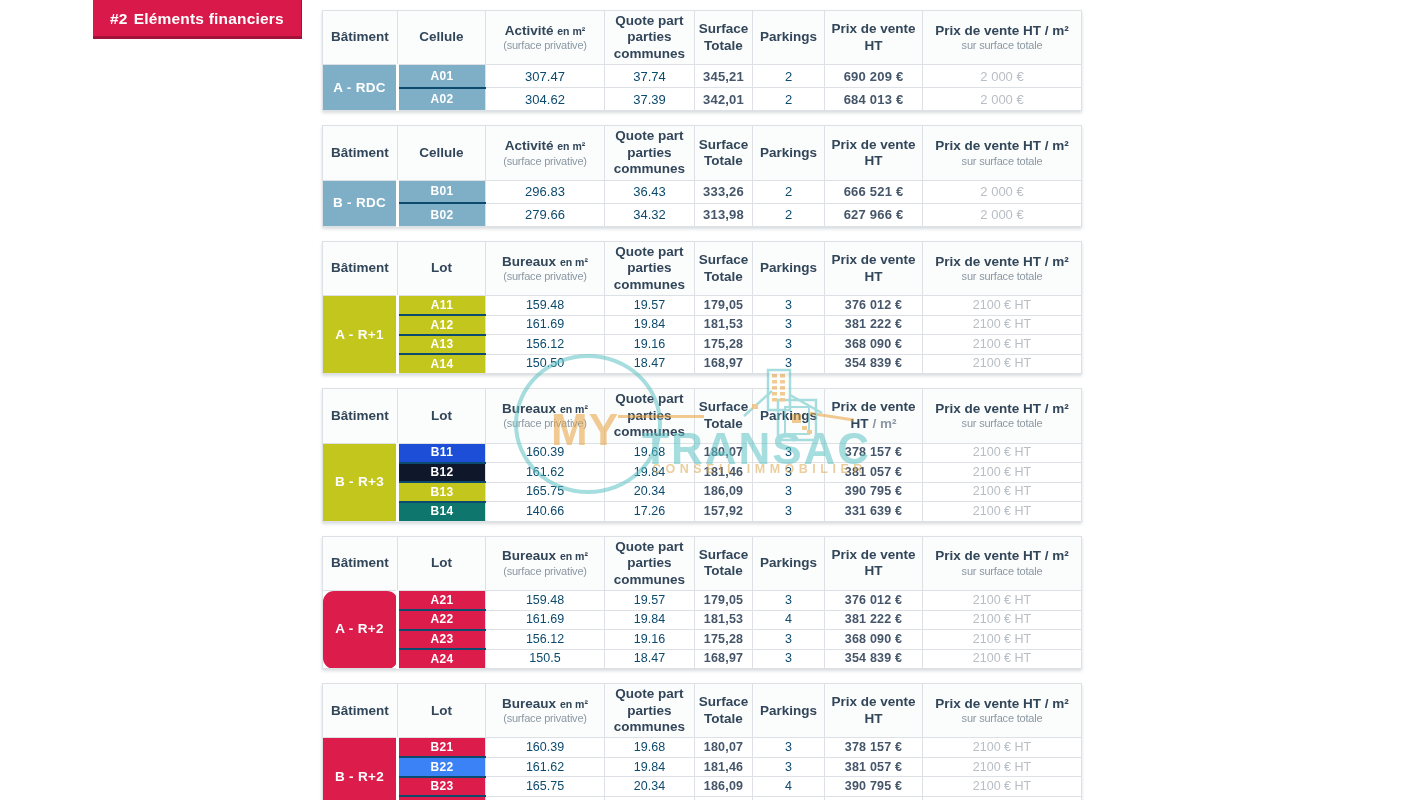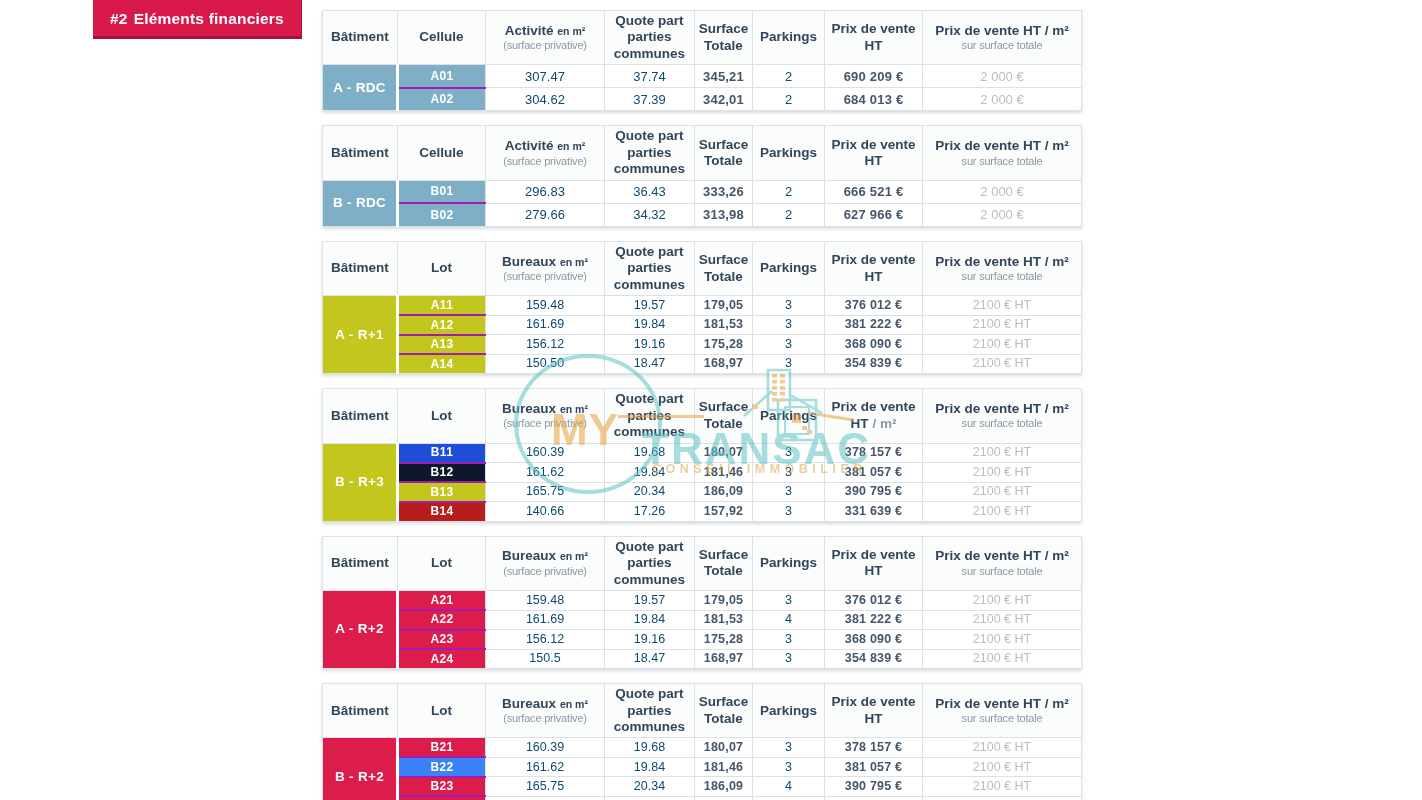--- a/index.html
+++ b/index.html
@@ -43,7 +43,7 @@
   .rows-4 td { height: 19.5px; font-size: 12.5px; }
   td.group { color: #fff; font-weight: bold; font-size: 13.5px; letter-spacing: .3px; }
   td.lot   { color: #fff; font-weight: bold; font-size: 12px; border-left: 3px solid #fff; letter-spacing: .4px; }
-  tbody tr:not(:first-child) td.lot { border-top: 2px solid #a21caf; }
+  tbody tr:not(:first-child) td.lot { border-top: 2px solid #0c4a6e; }
   td.c-area, td.c-quote, td.c-park { color: #0c4a6e; }
   td.c-surface { color: #45566a; font-weight: bold; letter-spacing: .2px; }
   td.c-price   { color: #45566a; font-weight: bold; letter-spacing: .2px; }

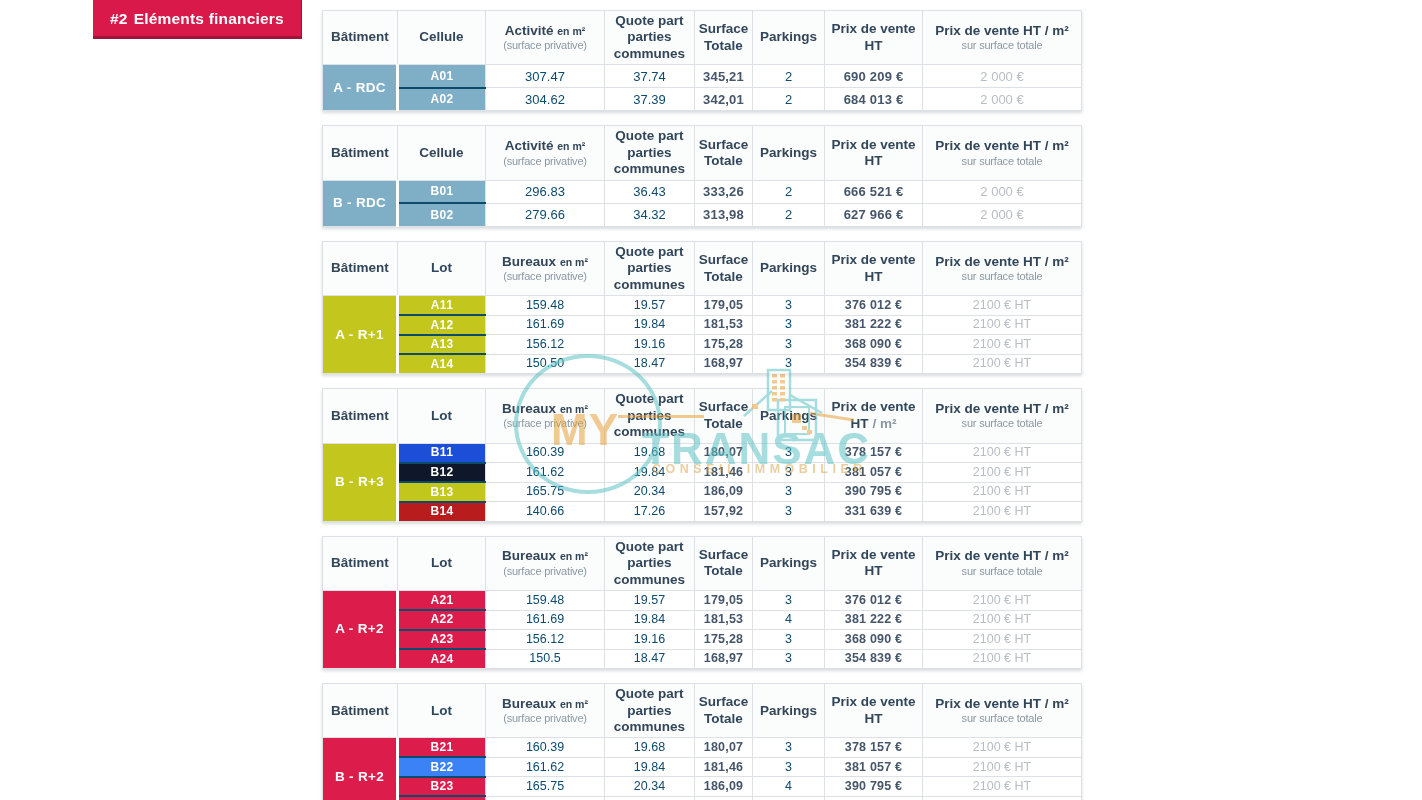--- a/index.html
+++ b/index.html
@@ -333,7 +333,7 @@
       </tr>
         <tr>
 
-        <td class="lot" style="background-color: #b91c1c;">B14</td>
+        <td class="lot" style="background-color: #0f766e;">B14</td>
         <td class="c-area">140.66</td>
         <td class="c-quote">17.26</td>
         <td class="c-surface">157,92</td>

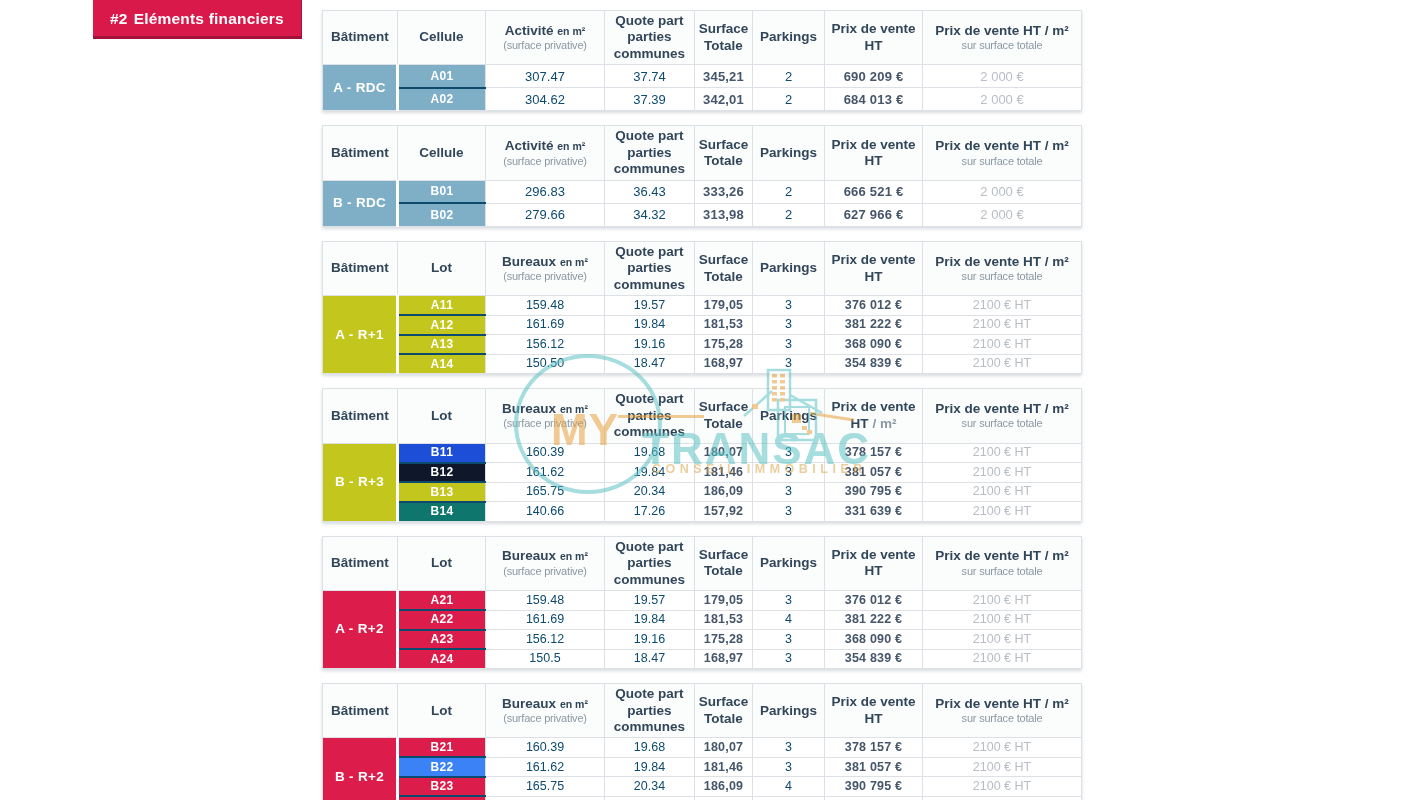--- a/index.html
+++ b/index.html
@@ -380,7 +380,7 @@
     <tbody>
 
     <tr>
-        <td class="group" rowspan="4" style="background-color: rgb(220, 28, 75);">A - R+2</td>
+        <td class="group" rowspan="4" style="background-color: rgb(220, 28, 75); border-radius: 11px;">A - R+2</td>
         <td class="lot" style="background-color: rgb(220, 28, 75);">A21</td>
         <td class="c-area">159.48</td>
         <td class="c-quote">19.57</td>

